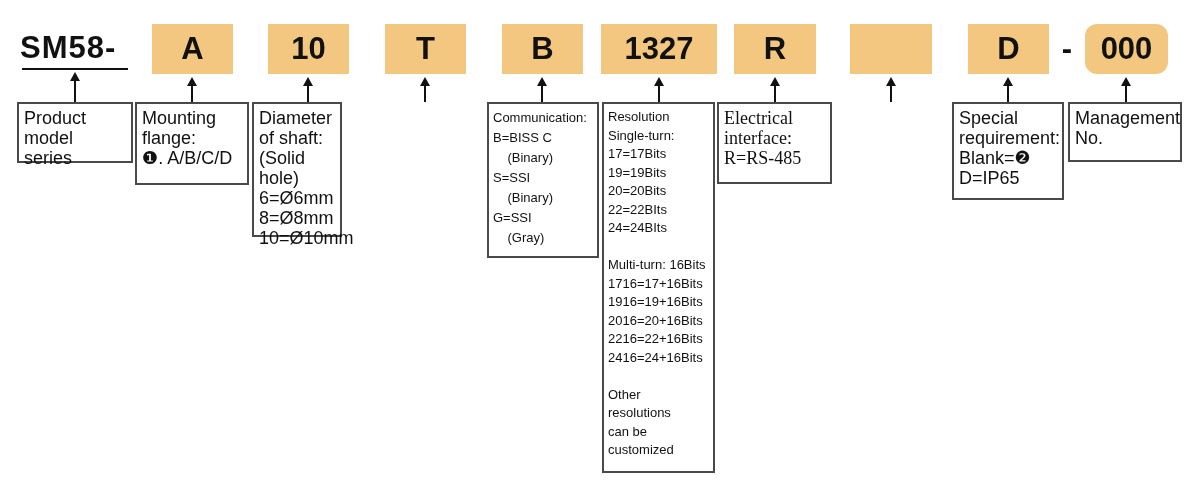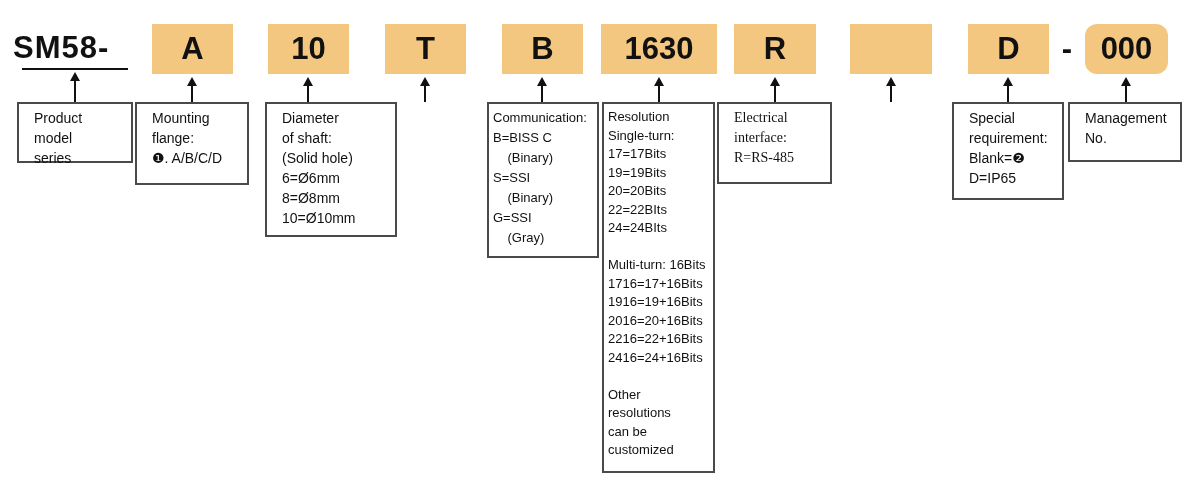--- a/index.html
+++ b/index.html
@@ -14,7 +14,7 @@
   }
   .model-code {
     position: absolute;
-    left: 13px;
+    left: 20px;
     top: 30px;
     font-size: 31px;
     font-weight: bold;

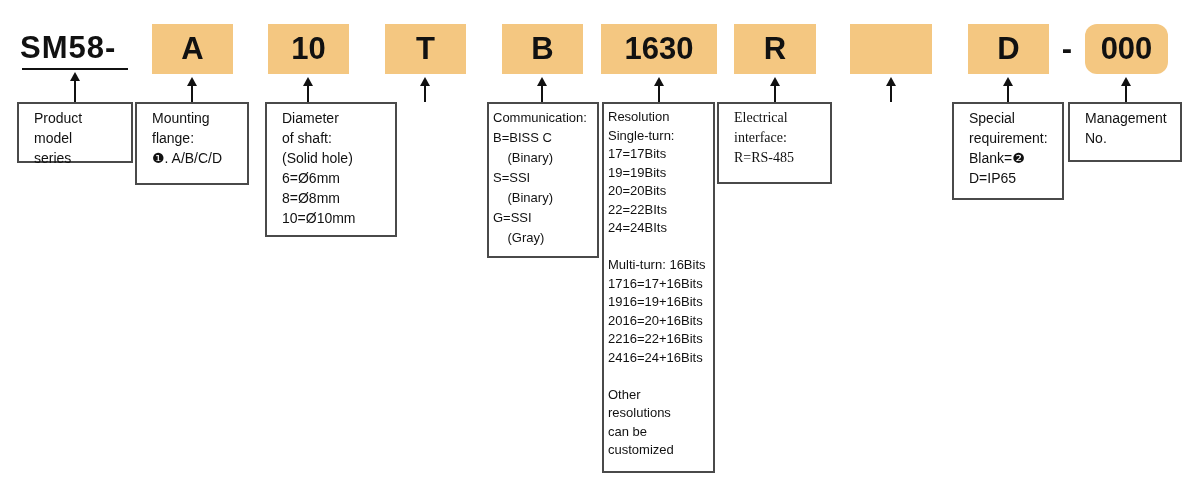--- a/index.html
+++ b/index.html
@@ -100,7 +100,7 @@
   <div class="code-box" style="left:268px;width:81px;">10</div>
   <div class="code-box" style="left:385px;width:81px;">T</div>
   <div class="code-box" style="left:502px;width:81px;">B</div>
-  <div class="code-box" style="left:601px;width:116px;">1630</div>
+  <div class="code-box" style="left:601px;width:116px;">1327</div>
   <div class="code-box" style="left:734px;width:82px;">R</div>
   <div class="code-box" style="left:850px;width:82px;"></div>
   <div class="code-box" style="left:968px;width:81px;">D</div>

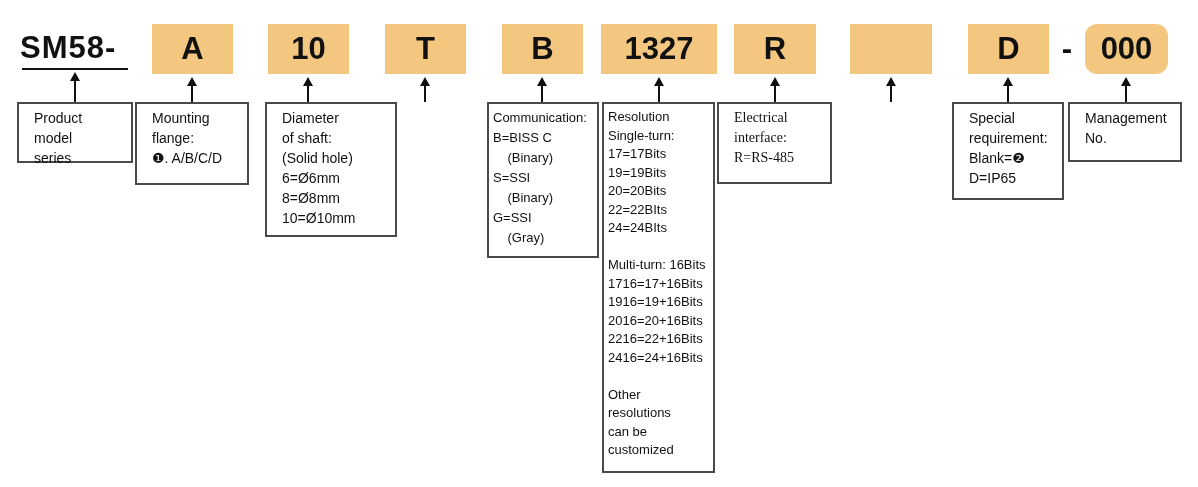--- a/index.html
+++ b/index.html
@@ -57,8 +57,8 @@
     box-sizing: border-box;
     border: 2px solid #4a4a4a;
     background: #ffffff;
-    padding: 4px 15px;
-    font-size: 14px;
+    padding: 4px 5px;
+    font-size: 18px;
     line-height: 20px;
     white-space: pre-wrap;
   }

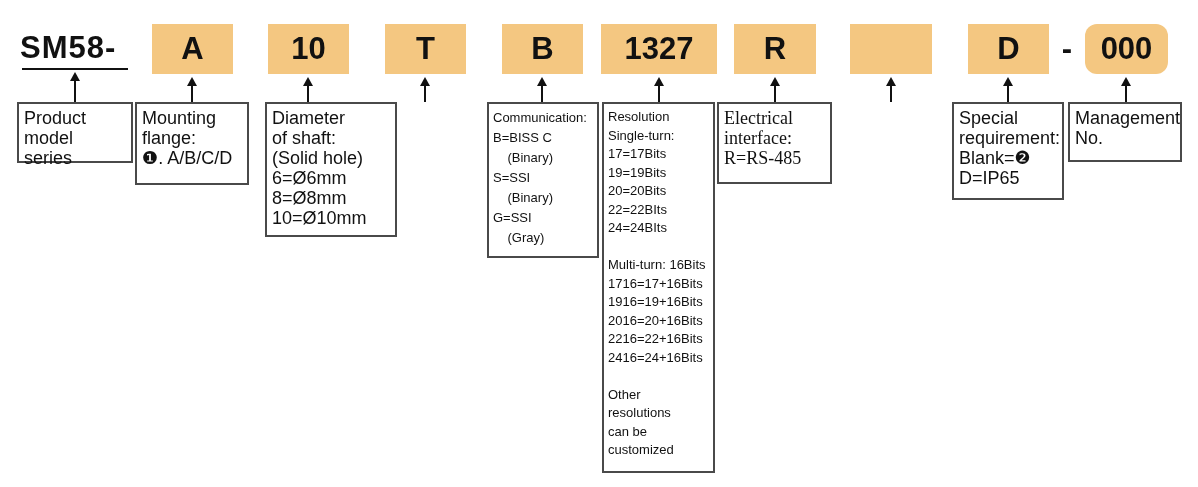--- a/index.html
+++ b/index.html
@@ -153,7 +153,7 @@
   <div class="desc-box" style="left:135px;width:114px;height:83px;">Mounting
 flange:
 ❶. A/B/C/D</div>
-  <div class="desc-box" style="left:252px;width:132px;height:135px;margin-left:13px;">Diameter
+  <div class="desc-box" style="left:252px;width:90px;height:135px;">Diameter
 of shaft:
 (Solid hole)
 6=Ø6mm

